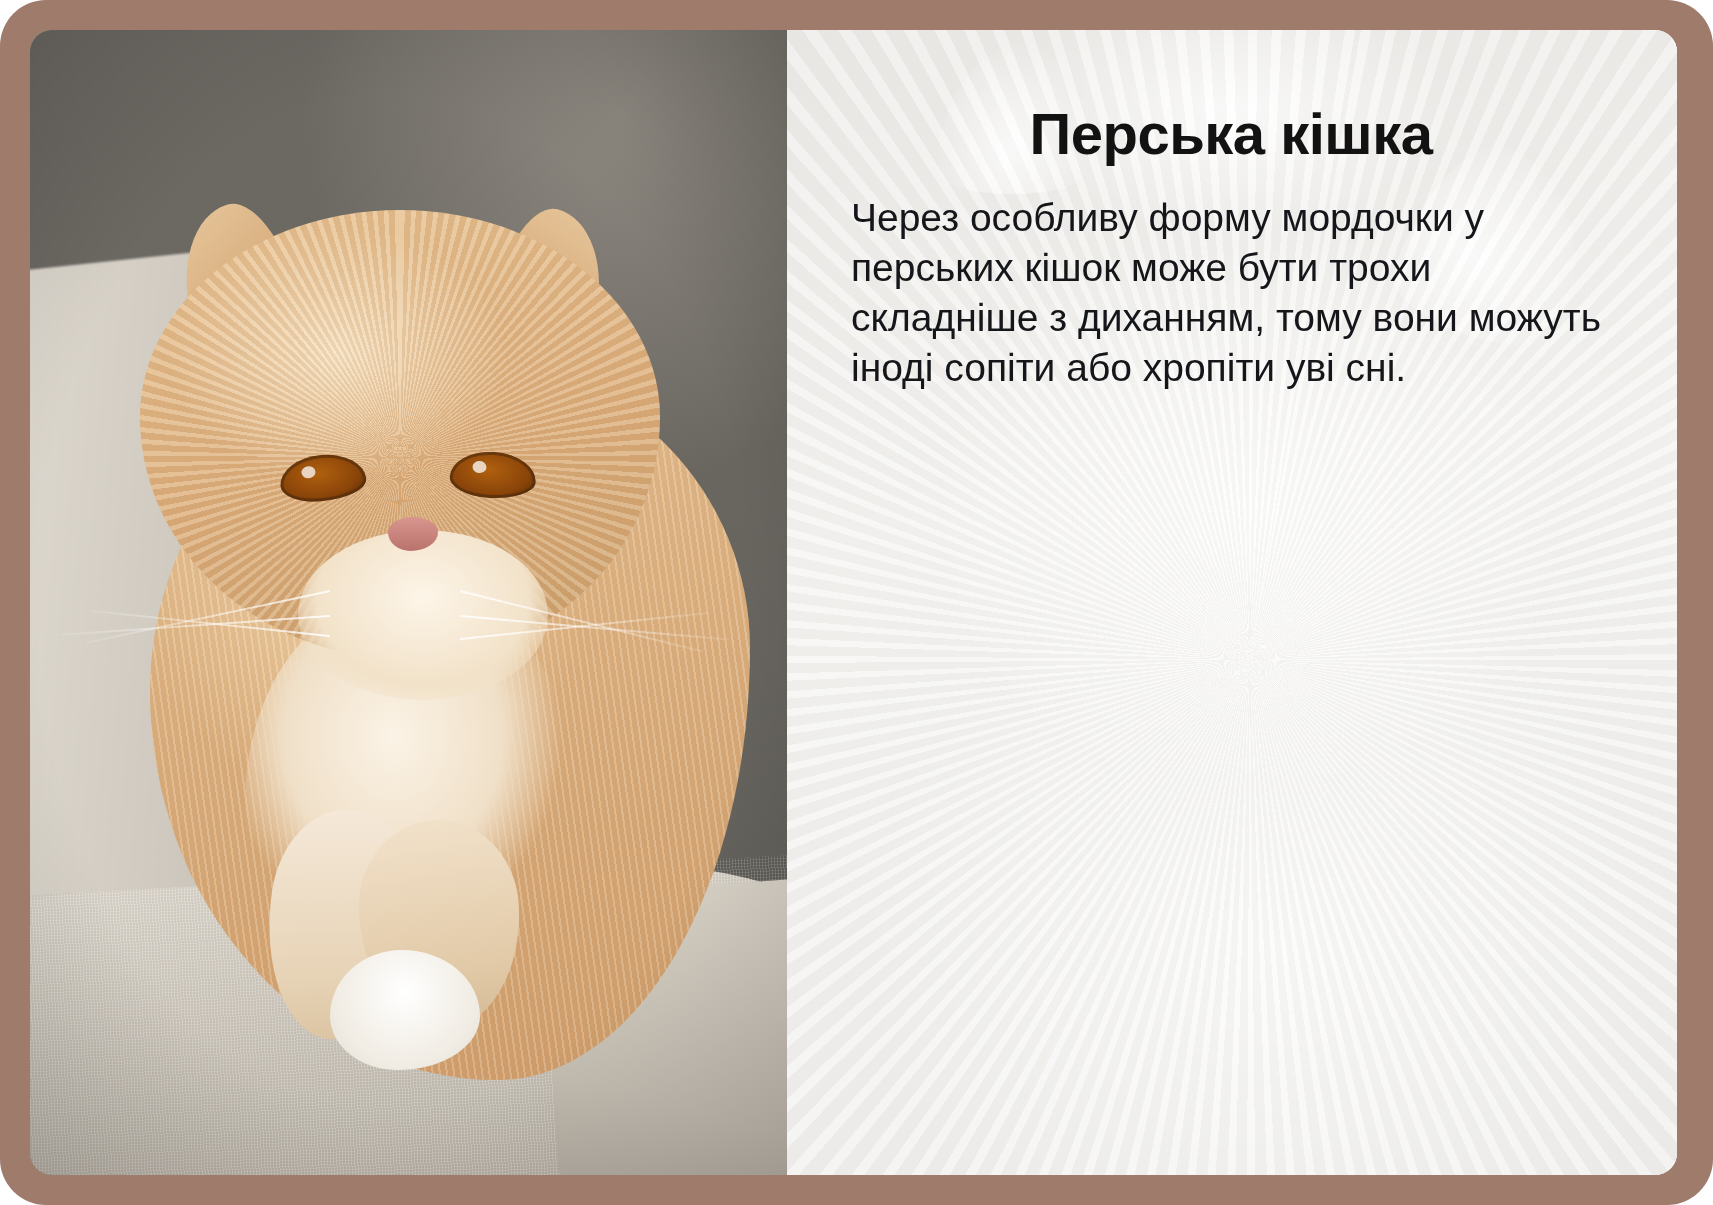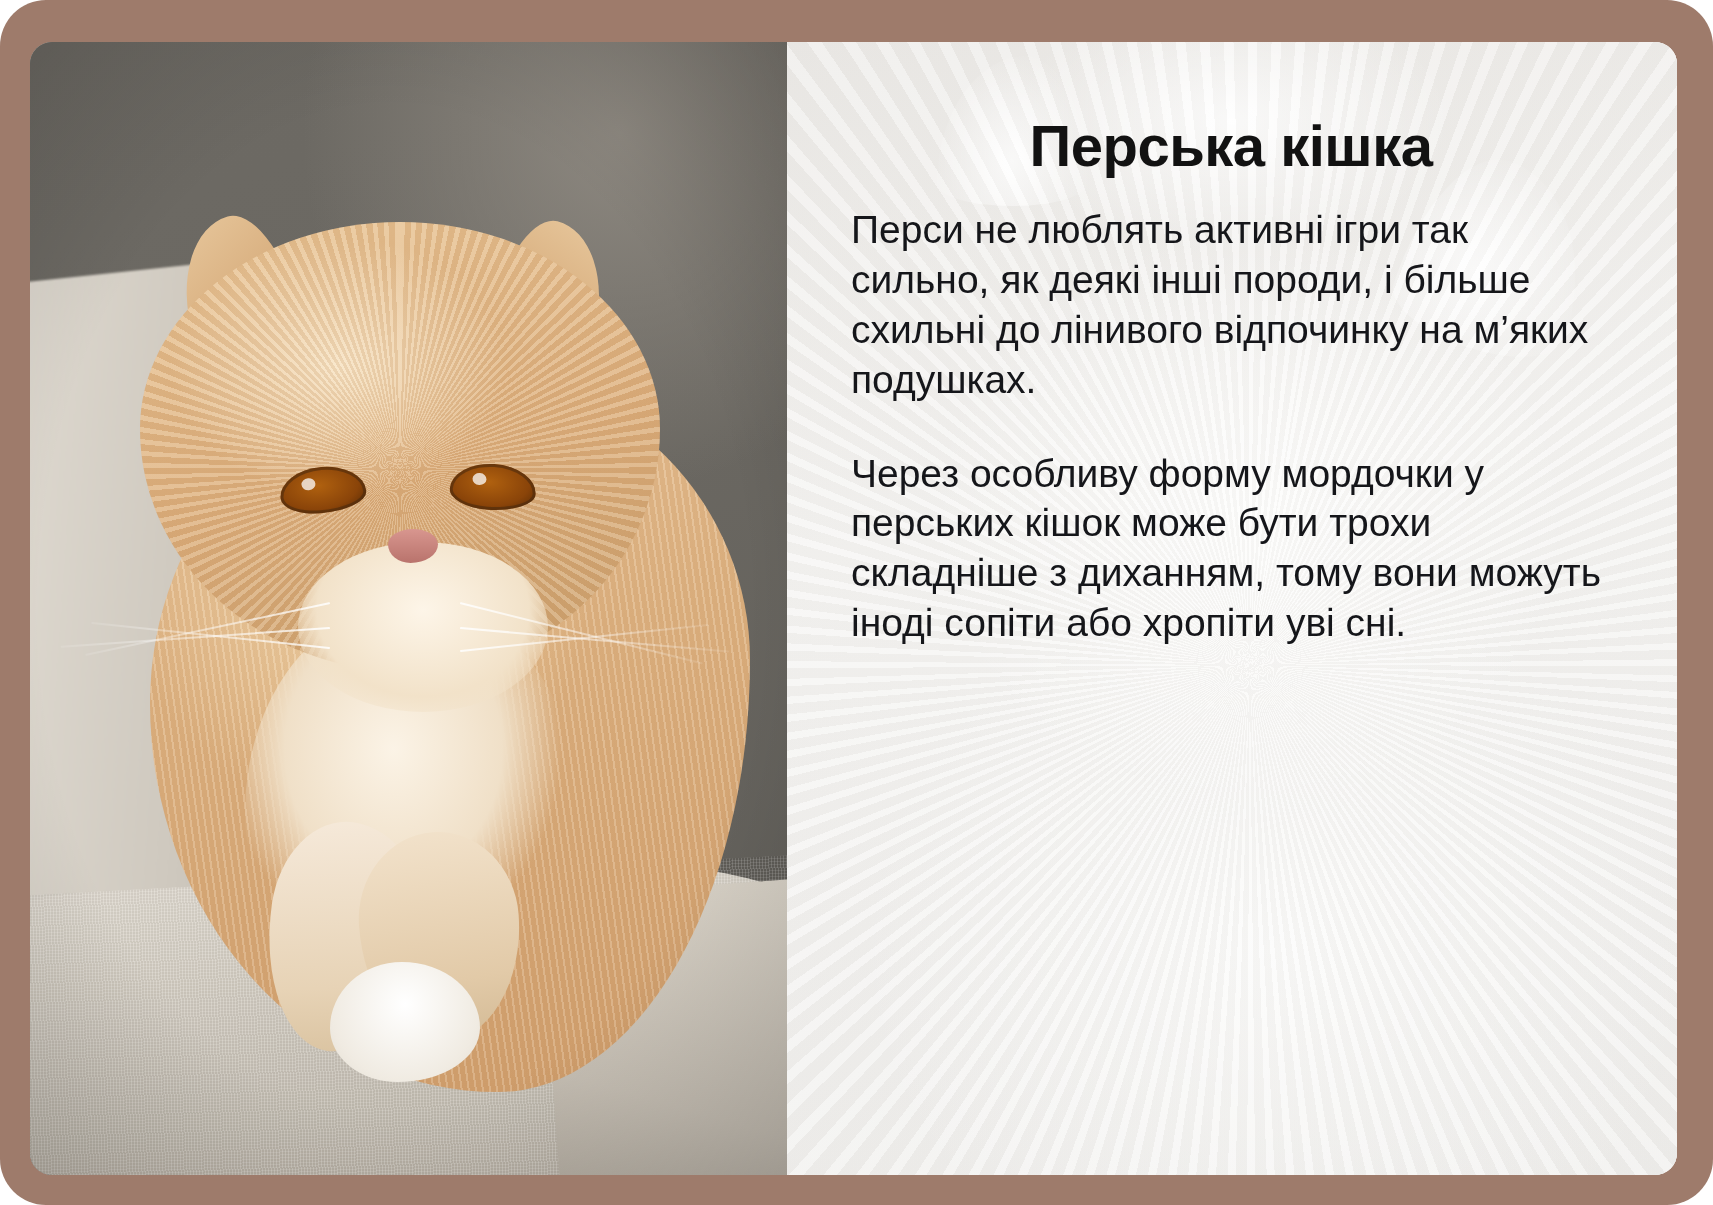--- a/index.html
+++ b/index.html
@@ -37,7 +37,6 @@
     border-radius: 22px;
     overflow: hidden;
     background: #f2f1ef;
-    margin-top: 12px;
   }
 
   

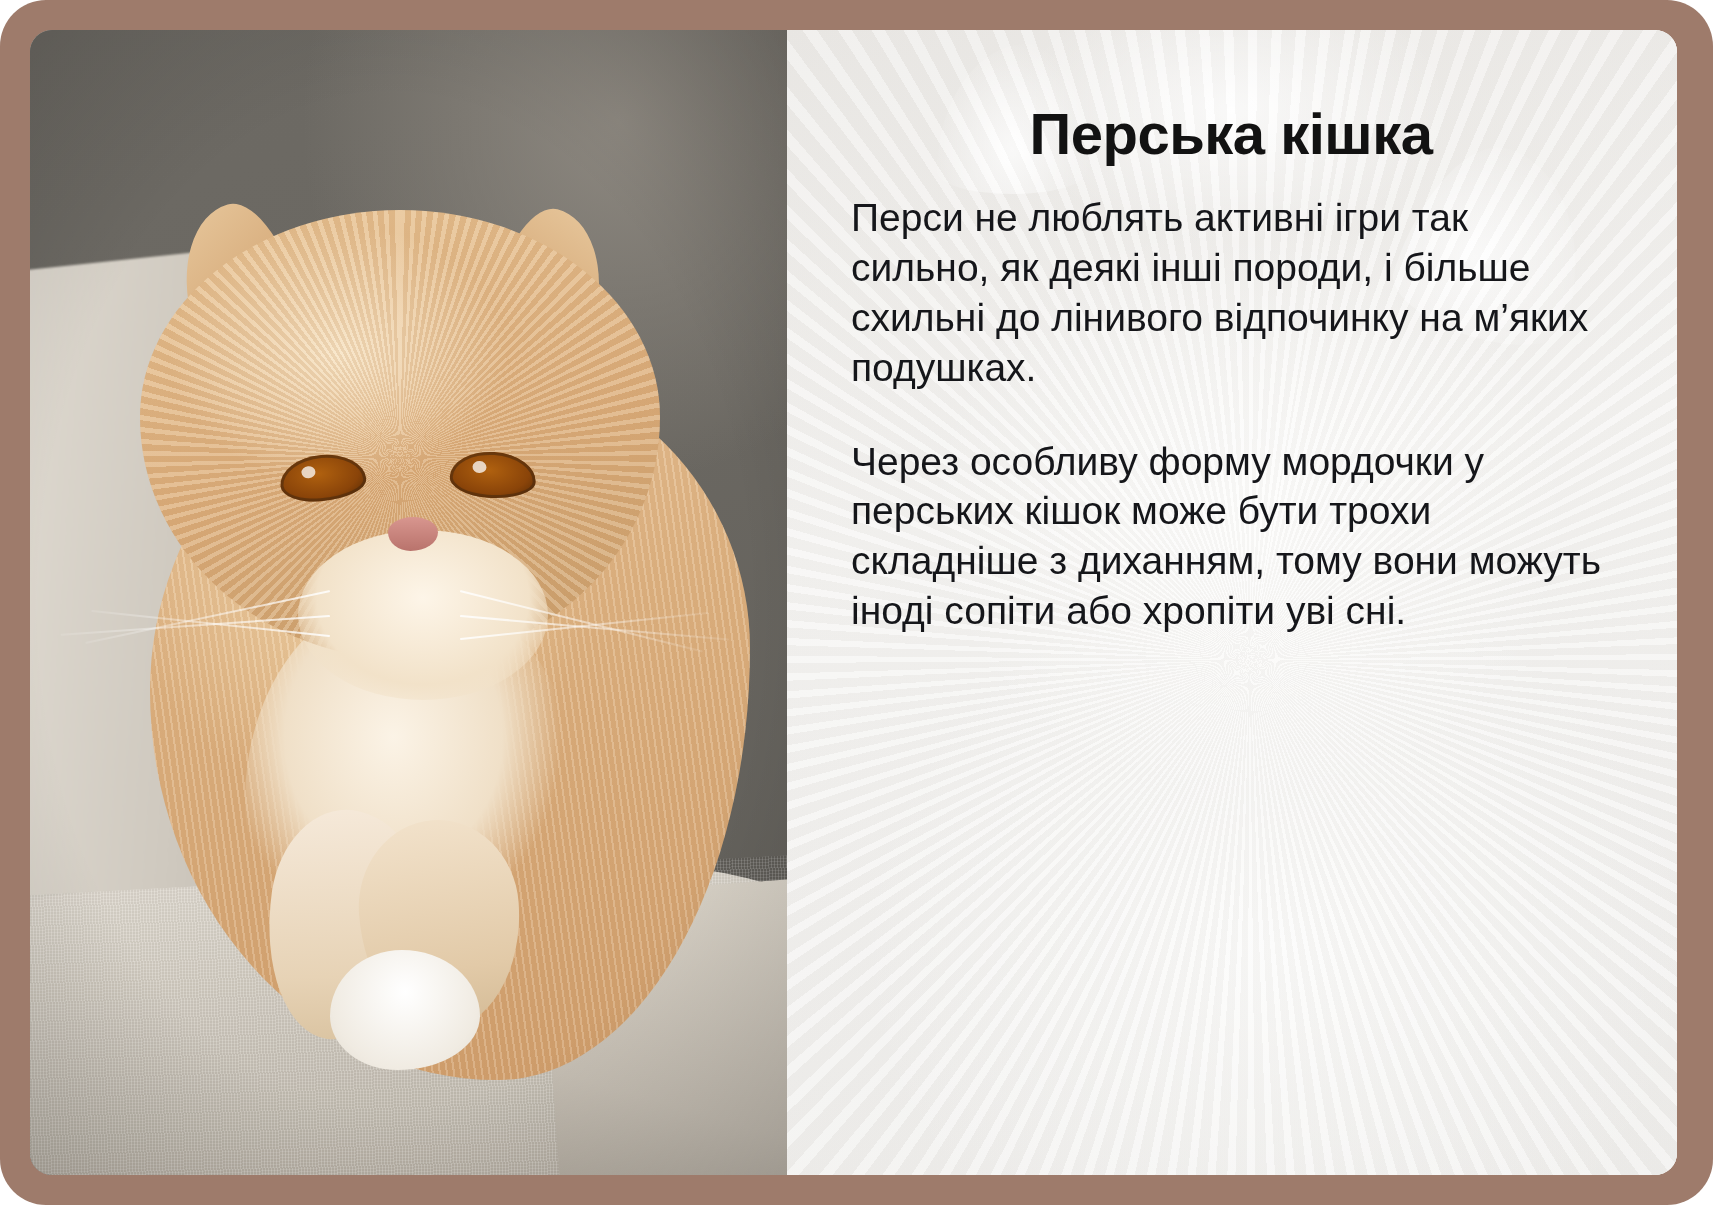--- a/index.html
+++ b/index.html
@@ -335,7 +335,6 @@
 
       <div class="text-content">
         <h1 class="title">Перська кішка</h1>
-        <p class="para">Перси не люблять активні ігри так сильно, як деякі інші породи, і більше схильні до лінивого відпочинку на м’яких подушках.</p>
         <p class="para">Через особливу форму мордочки у перських кішок може бути трохи складніше з диханням, тому вони можуть іноді сопіти або хропіти уві сні.</p>
       </div>
     </div>

